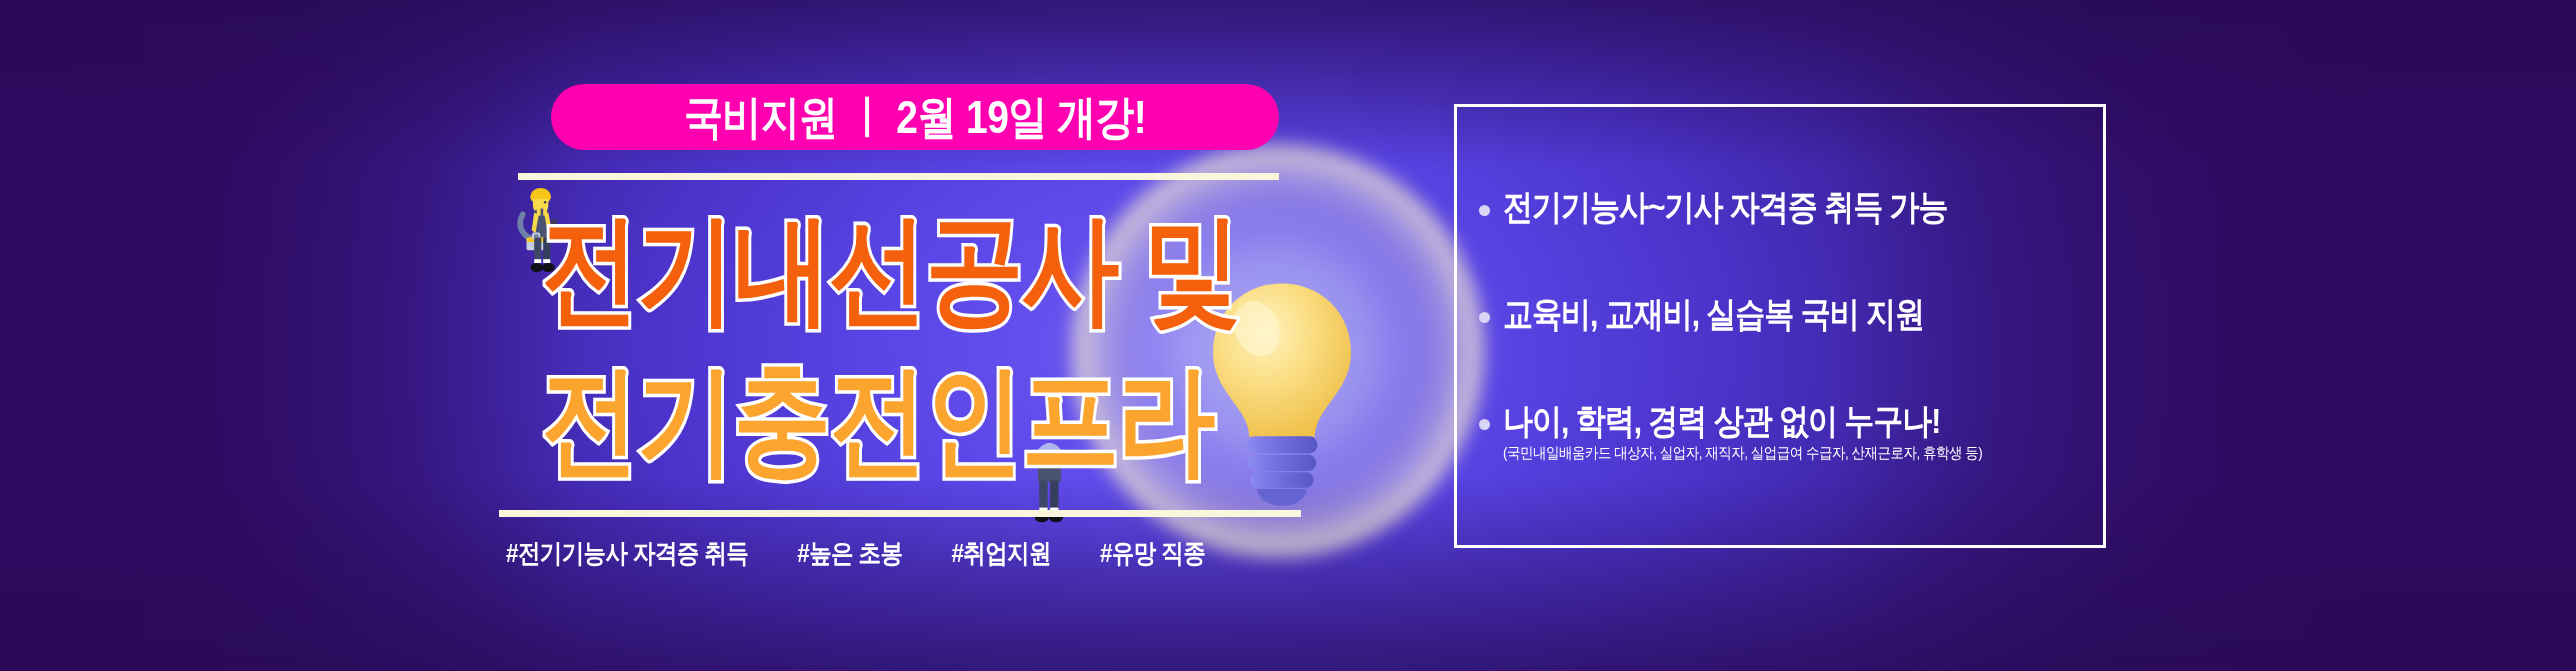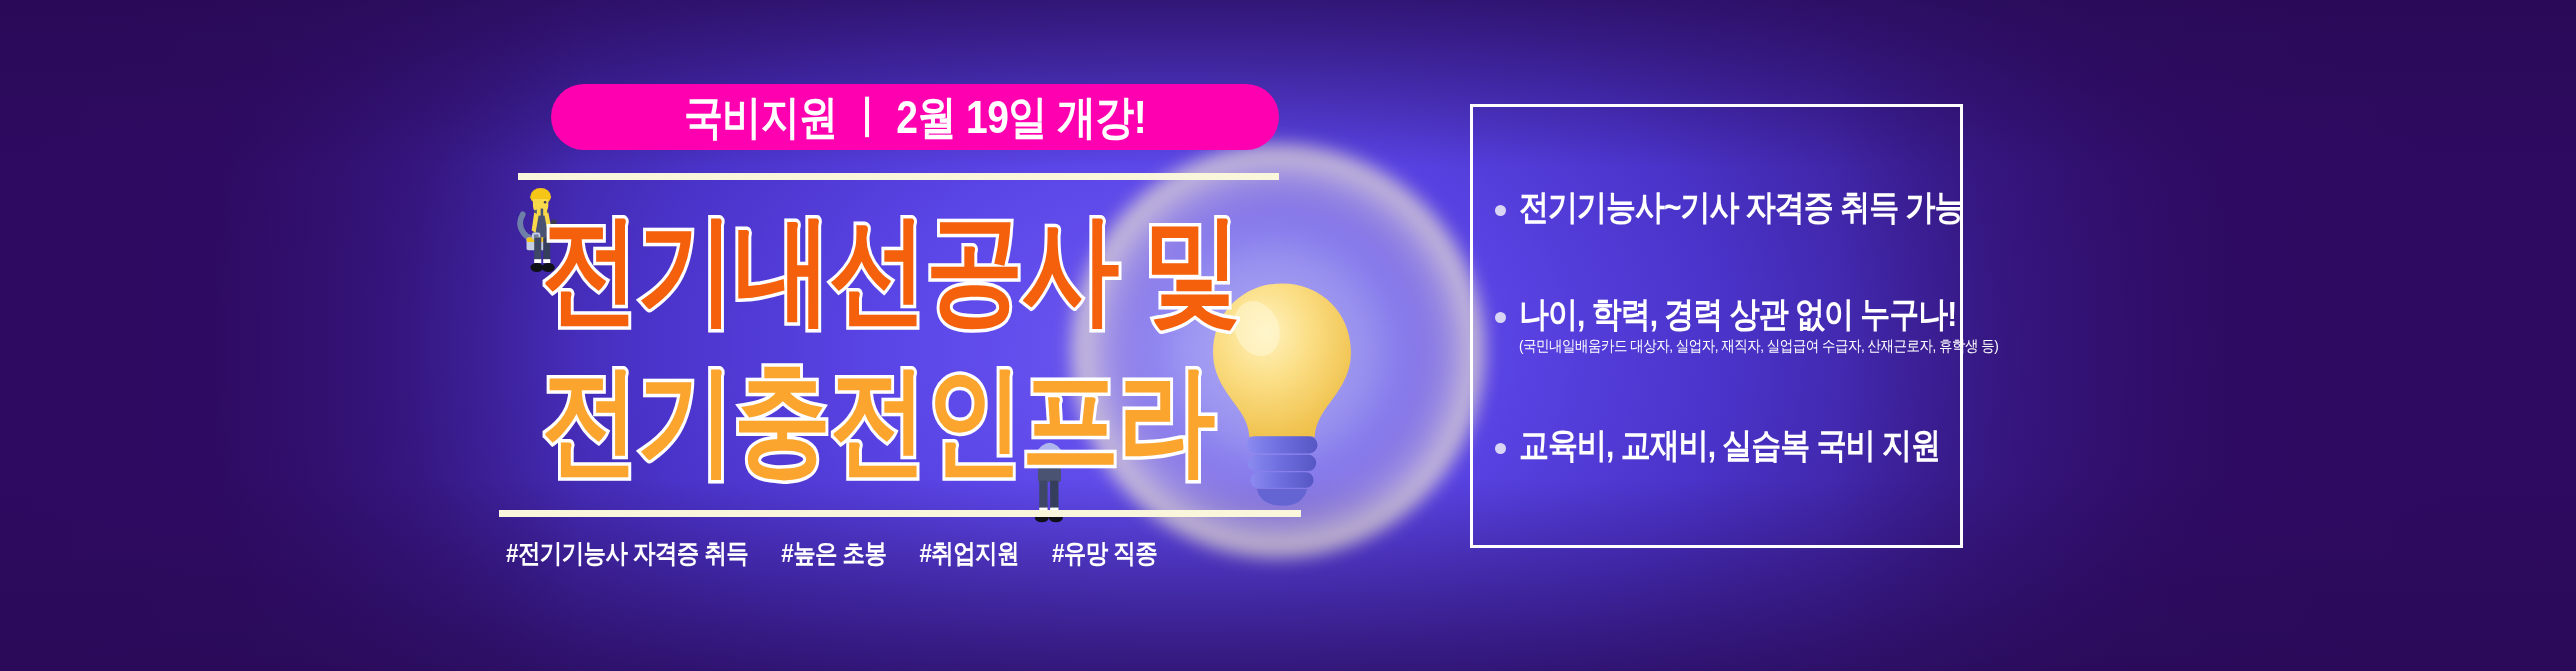--- a/index.html
+++ b/index.html
@@ -149,13 +149,12 @@
   .panel{
     position:absolute;
     left:1454px; top:104px;
-    width:493px; height:444px;
+    width:652px; height:444px;
     border:3.2px solid #FFFFFF;
     display:flex;
     flex-direction:column;
     justify-content:space-evenly;
     padding:9px 18px 9px 22px;
-    margin-left:16px;
   }
   .panel-item{
     display:flex;

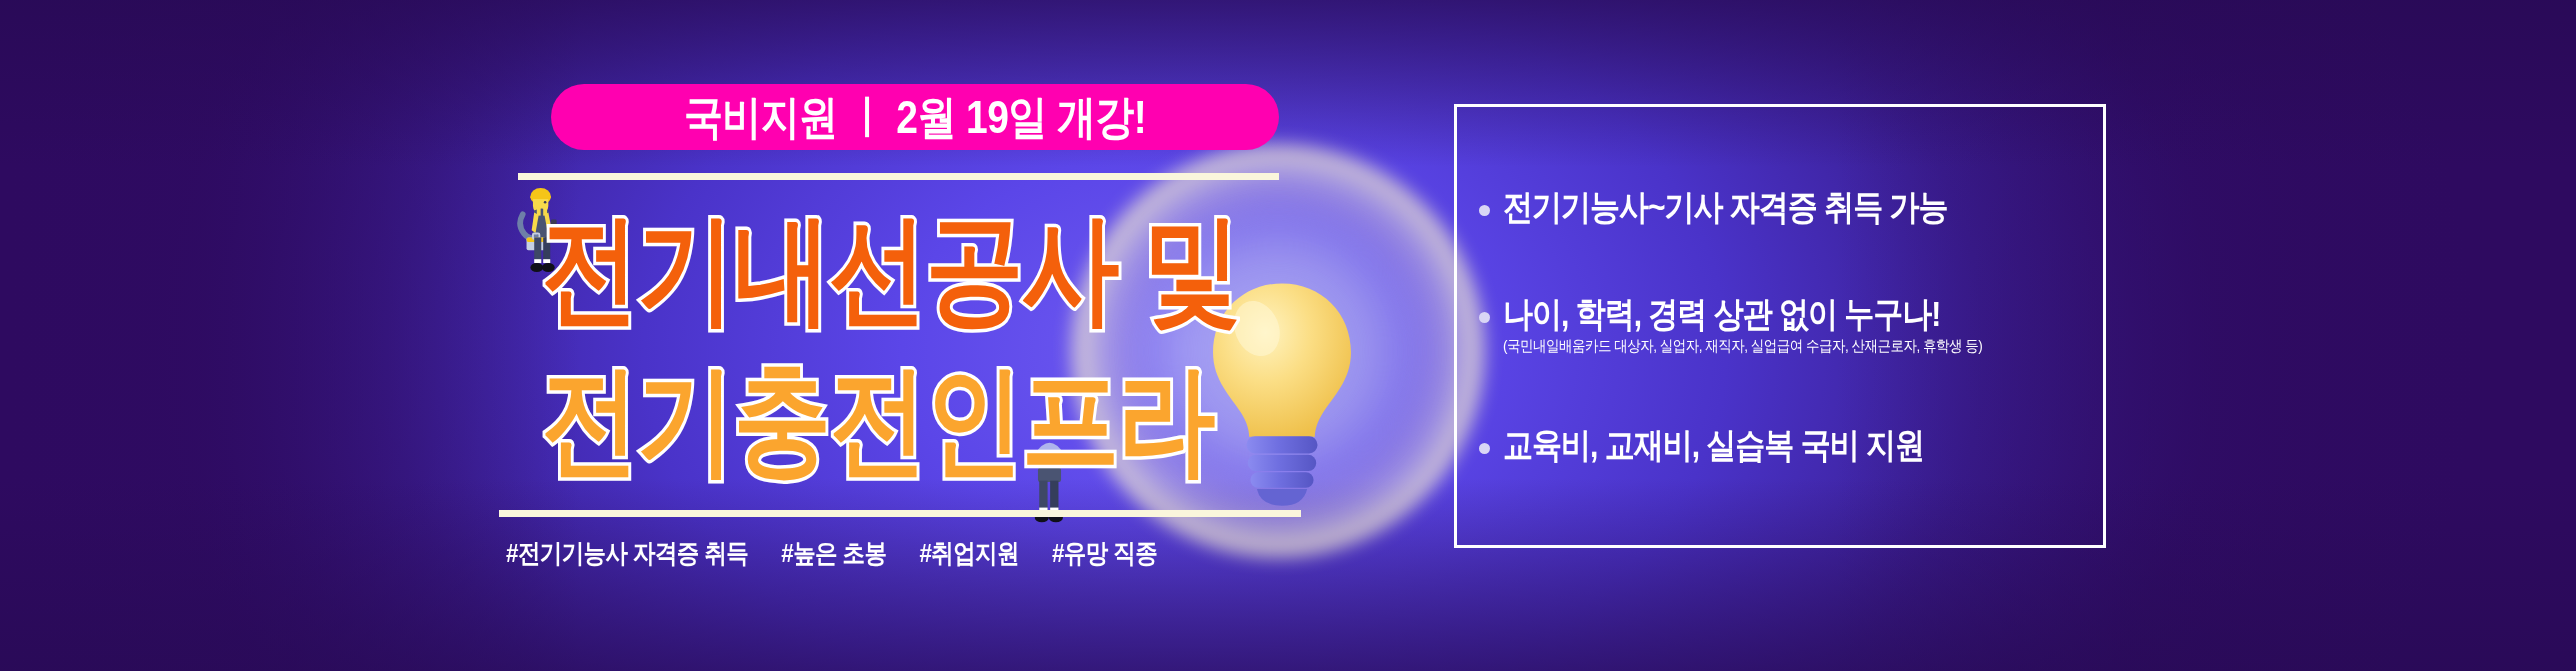--- a/index.html
+++ b/index.html
@@ -314,18 +314,18 @@
     <div class="panel-item">
       <span class="panel-bullet"></span>
       <span class="panel-body">
+        <span class="panel-label">교육비, 교재비, 실습복 국비 지원</span>
+      </span>
+    </div>
+
+    <div class="panel-item">
+      <span class="panel-bullet"></span>
+      <span class="panel-body">
         <span class="panel-label">나이, 학력, 경력 상관 없이 누구나!</span>
         <span class="panel-note">(국민내일배움카드 대상자, 실업자, 재직자, 실업급여 수급자, 산재근로자, 휴학생 등)</span>
       </span>
     </div>
 
-    <div class="panel-item">
-      <span class="panel-bullet"></span>
-      <span class="panel-body">
-        <span class="panel-label">교육비, 교재비, 실습복 국비 지원</span>
-      </span>
-    </div>
-
 
 
   </div>

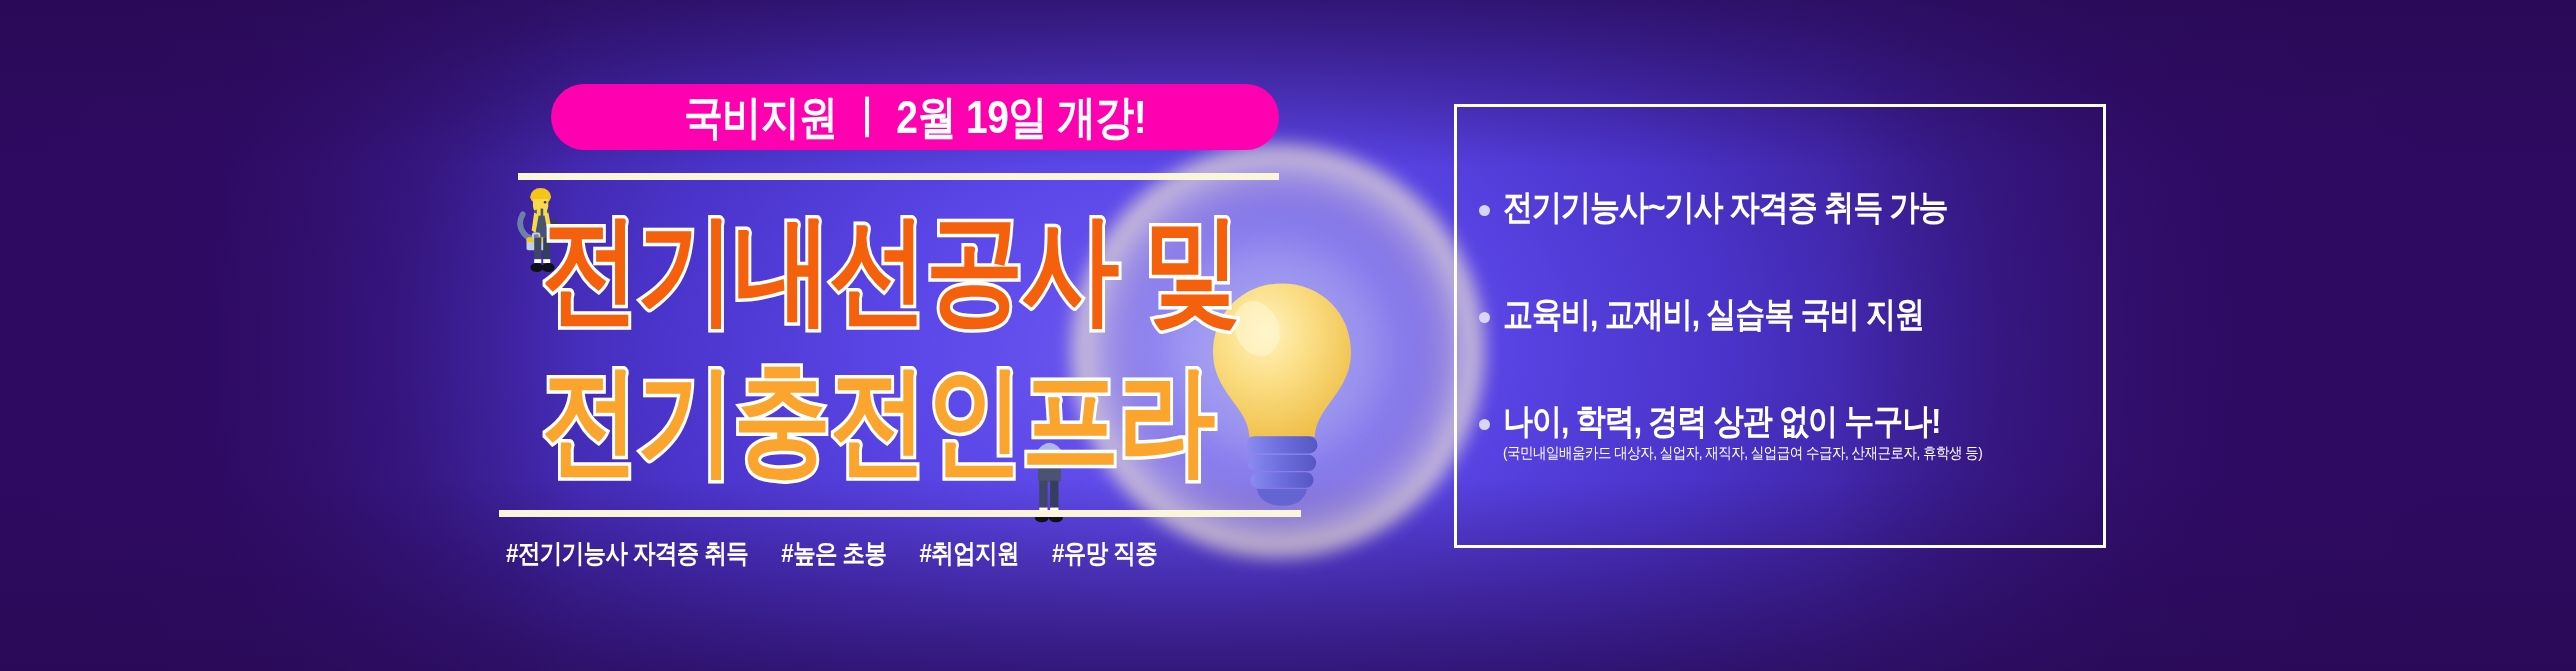--- a/index.html
+++ b/index.html
@@ -134,7 +134,7 @@
     width:824px;
     display:flex;
     align-items:flex-start;
-    gap:33px;
+    gap:49px;
     white-space:nowrap;
   }
   .hashtag{

